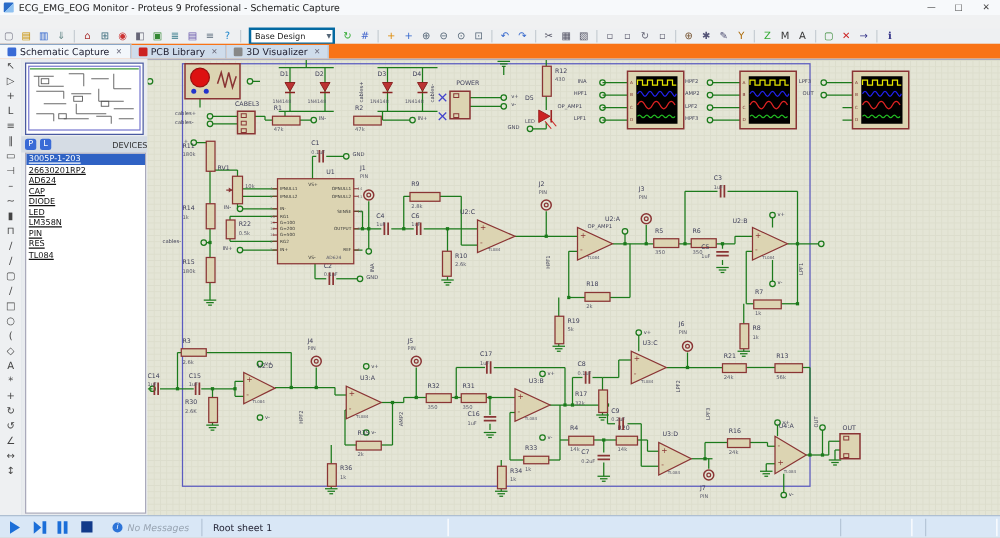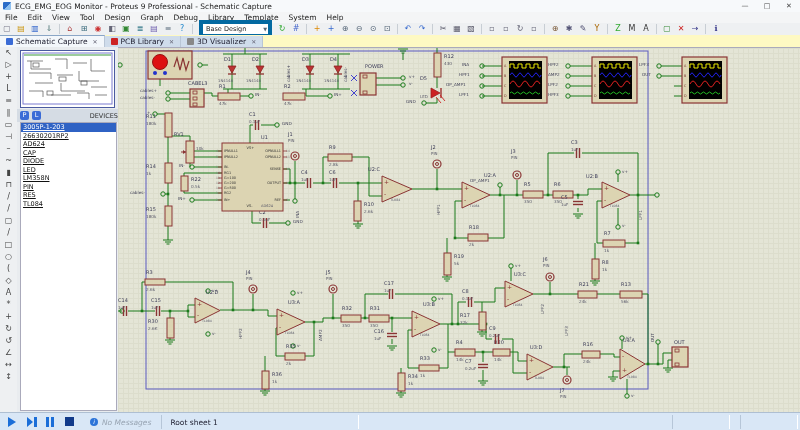--- a/index.html
+++ b/index.html
@@ -82,19 +82,6 @@
         <span>✕</span>
       </div>
   </div>
-  <div id="menubar">
-      <span>File</span>
-      <span>Edit</span>
-      <span>View</span>
-      <span>Tool</span>
-      <span>Design</span>
-      <span>Graph</span>
-      <span>Debug</span>
-      <span>Library</span>
-      <span>Template</span>
-      <span>System</span>
-      <span>Help</span>
-    </div>
   <div id="toolbar">
       <div class="tbi" style="color: rgb(119, 119, 136);">▢</div>
       <div class="tbi" style="color: rgb(200, 144, 0);">▤</div>

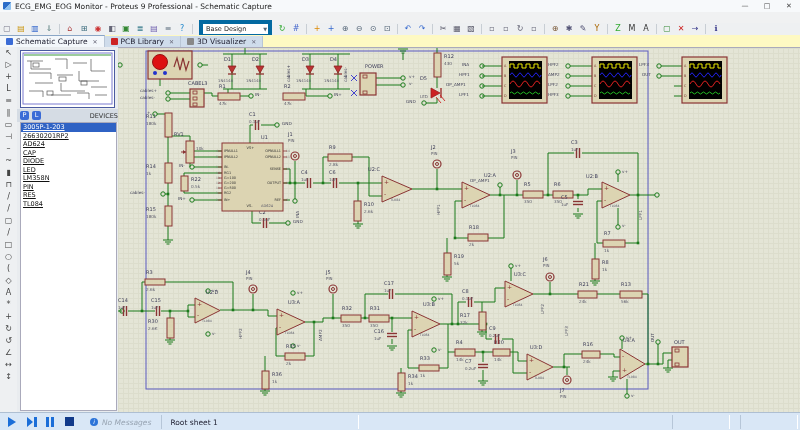--- a/index.html
+++ b/index.html
@@ -22,7 +22,7 @@
   .tbi{width:12px;height:10px;margin:0 1px;font-size:8px;line-height:10px;text-align:center;
        border-radius:2px;}
   .tbsep{width:1px;height:10px;background:#c8ced4;margin:0 3px;}
-  #combo{width:62px;height:10px;background:#fff;border:4px solid #0369a1;font-size:6.5px;
+  #combo{width:62px;height:10px;background:#fff;border:2px solid #0369a1;font-size:6.5px;
          color:#222;display:flex;align-items:center;padding-left:3px;margin:0 3px;position:relative;}
   #combo .arr{position:absolute;right:1px;top:2px;font-size:5px;color:#567;}
   

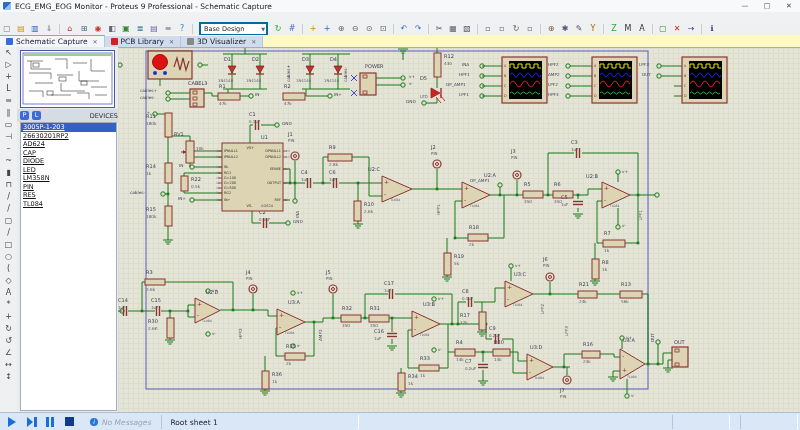--- a/index.html
+++ b/index.html
@@ -26,7 +26,7 @@
          color:#222;display:flex;align-items:center;padding-left:3px;margin:0 3px;position:relative;}
   #combo .arr{position:absolute;right:1px;top:2px;font-size:5px;color:#567;}
   
-  #tabbar{position:absolute;left:0;top:35px;width:800px;height:12px;background:#fef9c3;
+  #tabbar{position:absolute;left:0;top:35px;width:800px;height:12px;background:#f97316;
           display:flex;align-items:flex-end;}
   .tab{height:11px;display:flex;align-items:center;padding:0 6px;font-size:7.5px;color:#223;
        border-right:1px solid #b9c6d6;background:#cfdcEB;}

